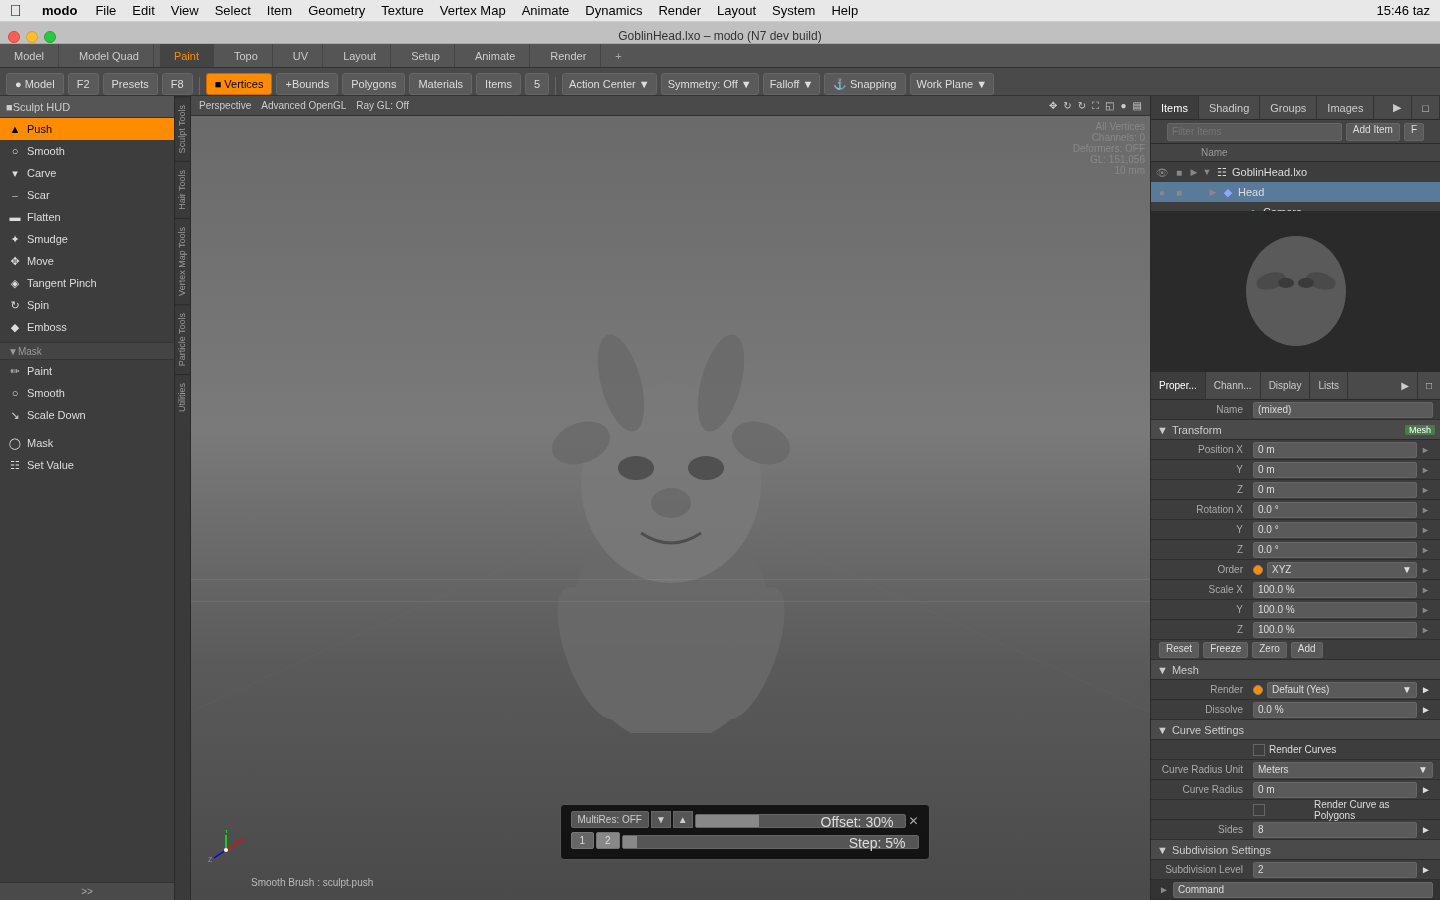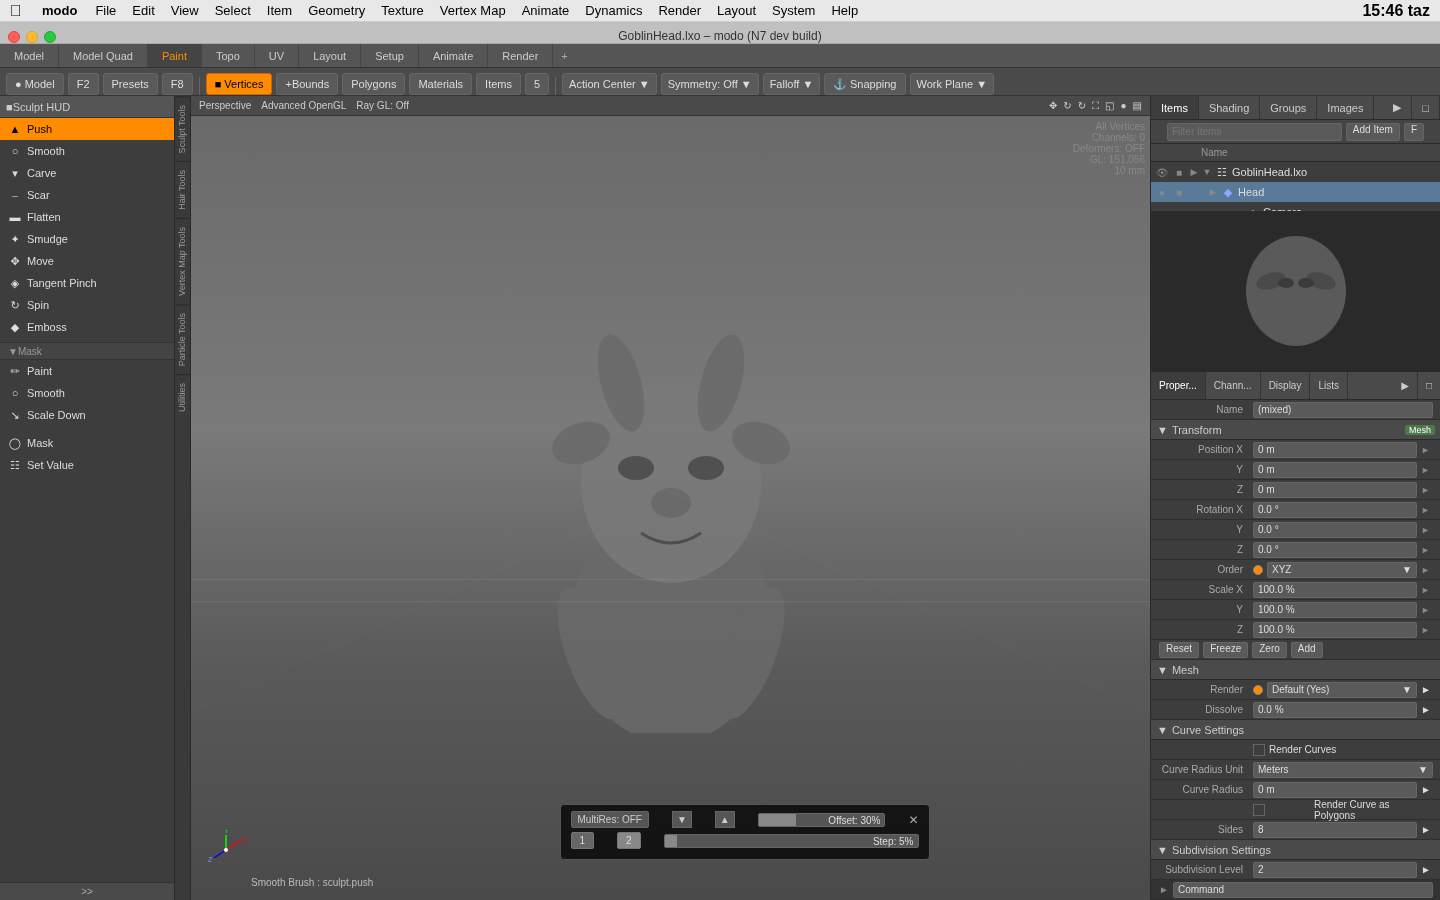--- a/index.html
+++ b/index.html
@@ -15,7 +15,7 @@
     #menubar .apple { padding: 0 10px; font-size: 16px; }
     #menubar .app-name { font-weight: bold; padding: 0 10px; }
     #menubar .menu-item { padding: 0 8px; cursor: pointer; }
-    #menubar .clock { margin-left: auto; padding: 0 10px; font-size: 16px; font-weight: bold; }
+    #menubar .clock { margin-left: auto; padding: 0 10px; font-size: 13px; }
 
     
     #titlebar {

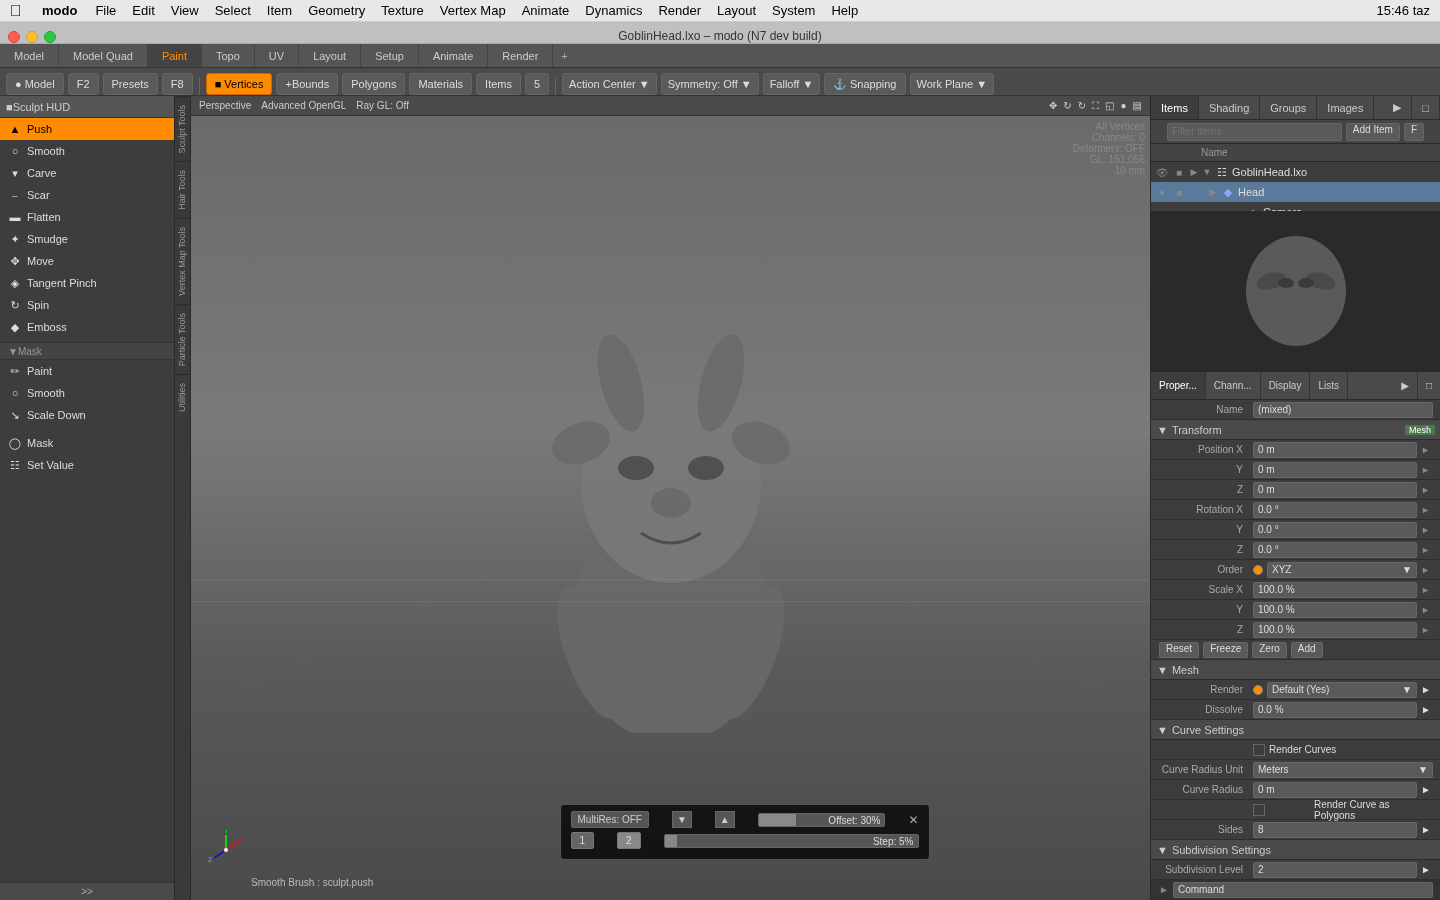--- a/index.html
+++ b/index.html
@@ -34,6 +34,7 @@
       width: 100%; height: 24px; background: #555;
       display: flex; align-items: stretch;
       border-bottom: 1px solid #333;
+      gap: 6px;
     }
     .tab {
       padding: 0 14px; display: flex; align-items: center;

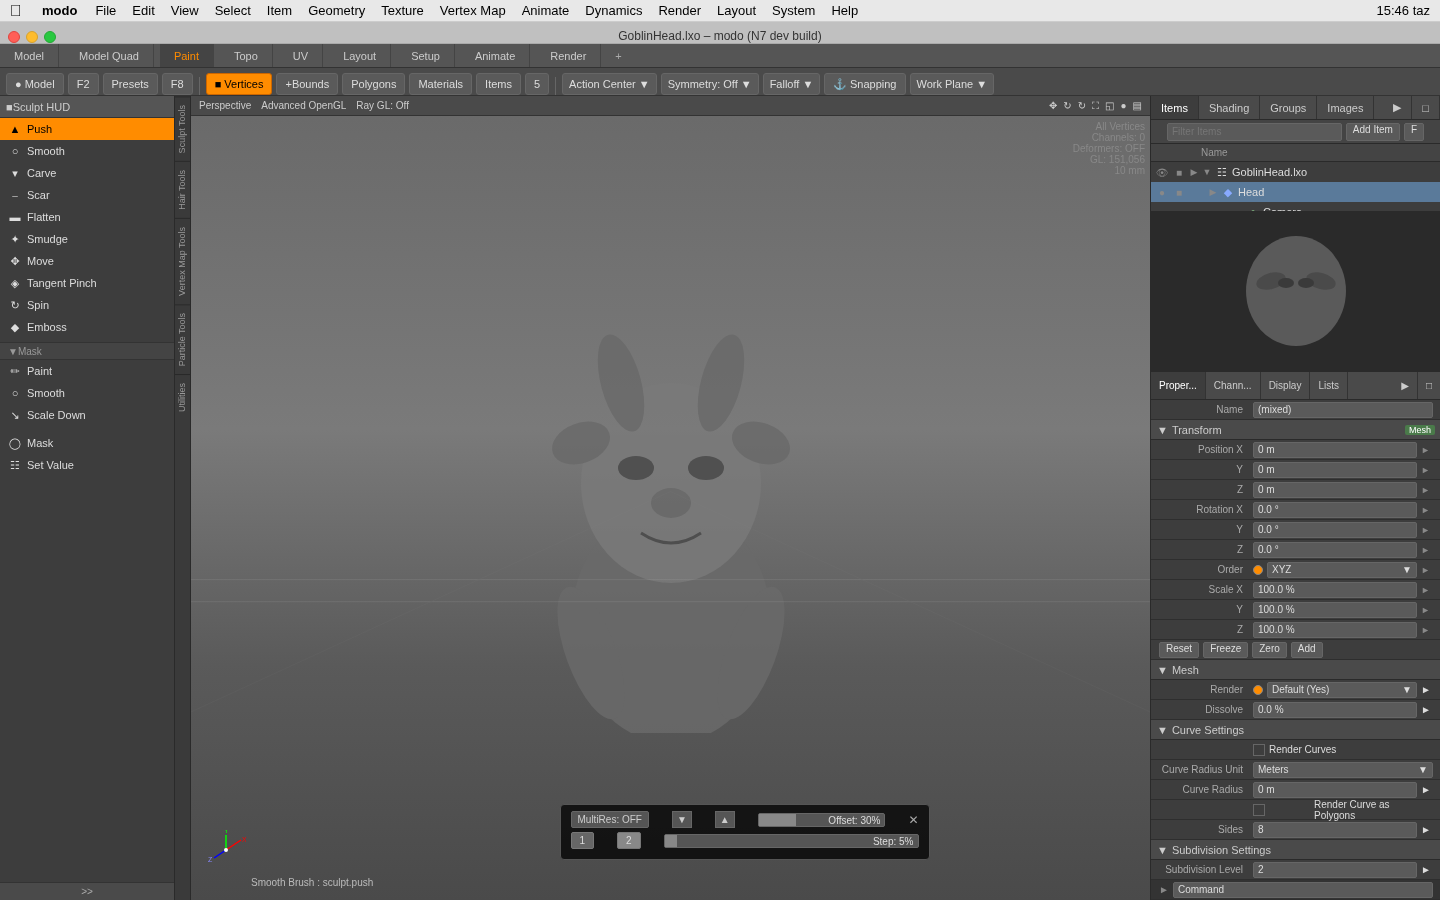--- a/index.html
+++ b/index.html
@@ -126,7 +126,7 @@
       background: rgba(0,0,0,0.75); border: 1px solid #555; border-radius: 4px;
       padding: 6px 10px; min-width: 370px;
     }
-    .brush-row { display: flex; align-items: center; gap: 23px; margin-bottom: 4px; }
+    .brush-row { display: flex; align-items: flex-end; gap: 2px; margin-bottom: 4px; }
     .brush-slider-track { flex: 1; height: 14px; background: #555; border: 1px solid #666; border-radius: 2px; position: relative; }
     .brush-slider-fill { height: 100%; background: #888; }
     .brush-slider-text { position: absolute; top: 0; right: 4px; font-size: 10px; color: #ddd; line-height: 14px; }

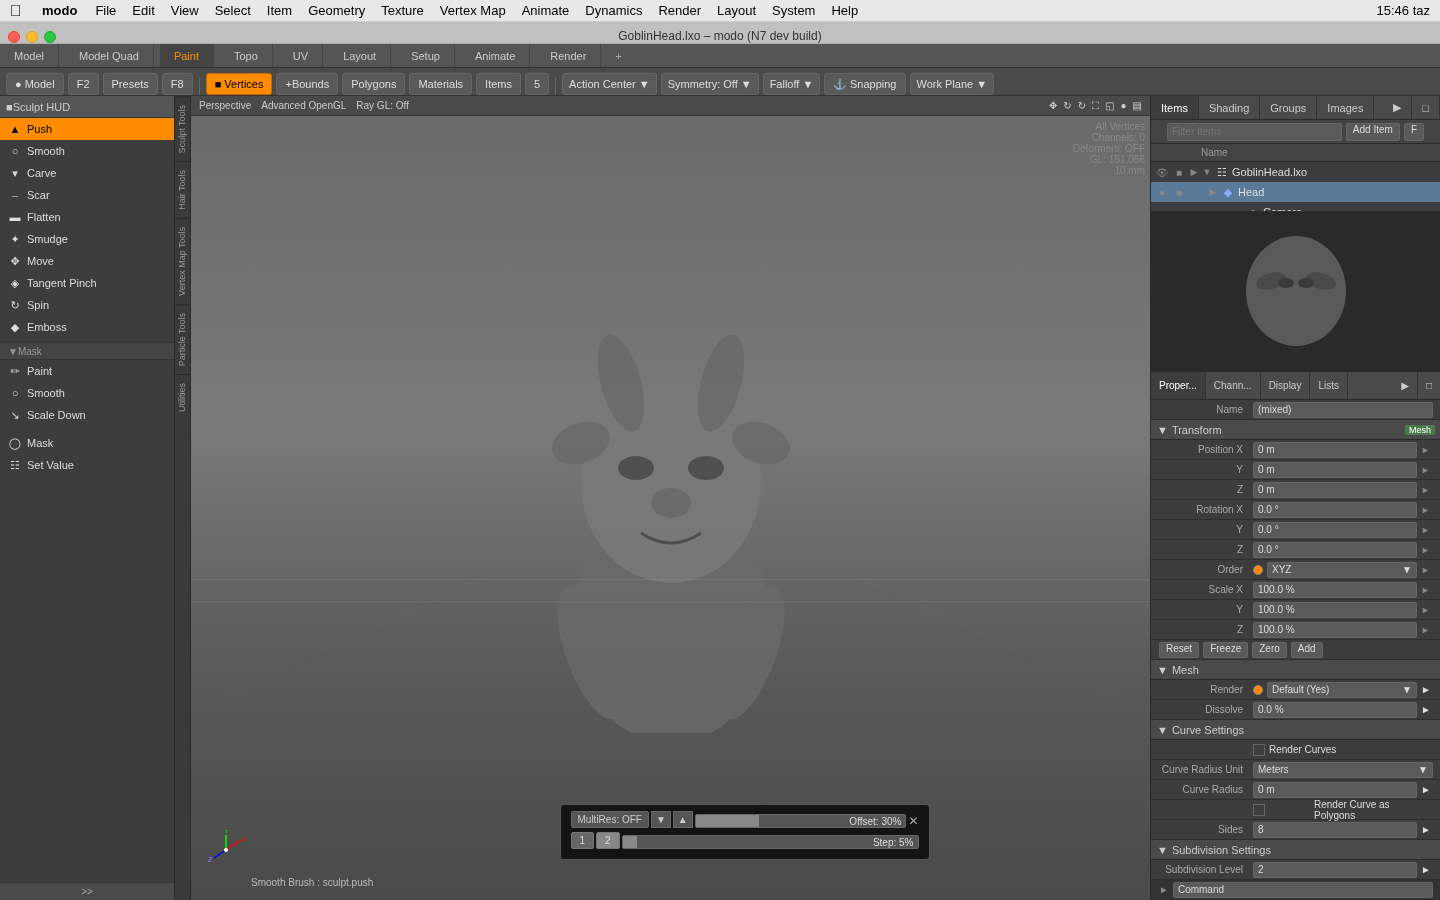--- a/index.html
+++ b/index.html
@@ -129,7 +129,7 @@
     .brush-row { display: flex; align-items: flex-end; gap: 2px; margin-bottom: 4px; }
     .brush-slider-track { flex: 1; height: 14px; background: #555; border: 1px solid #666; border-radius: 2px; position: relative; }
     .brush-slider-fill { height: 100%; background: #888; }
-    .brush-slider-text { position: absolute; top: 0; right: 4px; font-size: 10px; color: #ddd; line-height: 14px; }
+    .brush-slider-text { position: absolute; top: 0; right: 12px; font-size: 14px; color: #ddd; line-height: 14px; }
     .brush-close { color: #aaa; cursor: pointer; font-size: 12px; }
     .multires-btn { padding: 2px 6px; background: #555; border: 1px solid #666; border-radius: 2px; font-size: 10px; color: #ccc; cursor: pointer; }
     .multires-arrow { padding: 2px 4px; background: #555; border: 1px solid #666; font-size: 10px; color: #ccc; cursor: pointer; }

